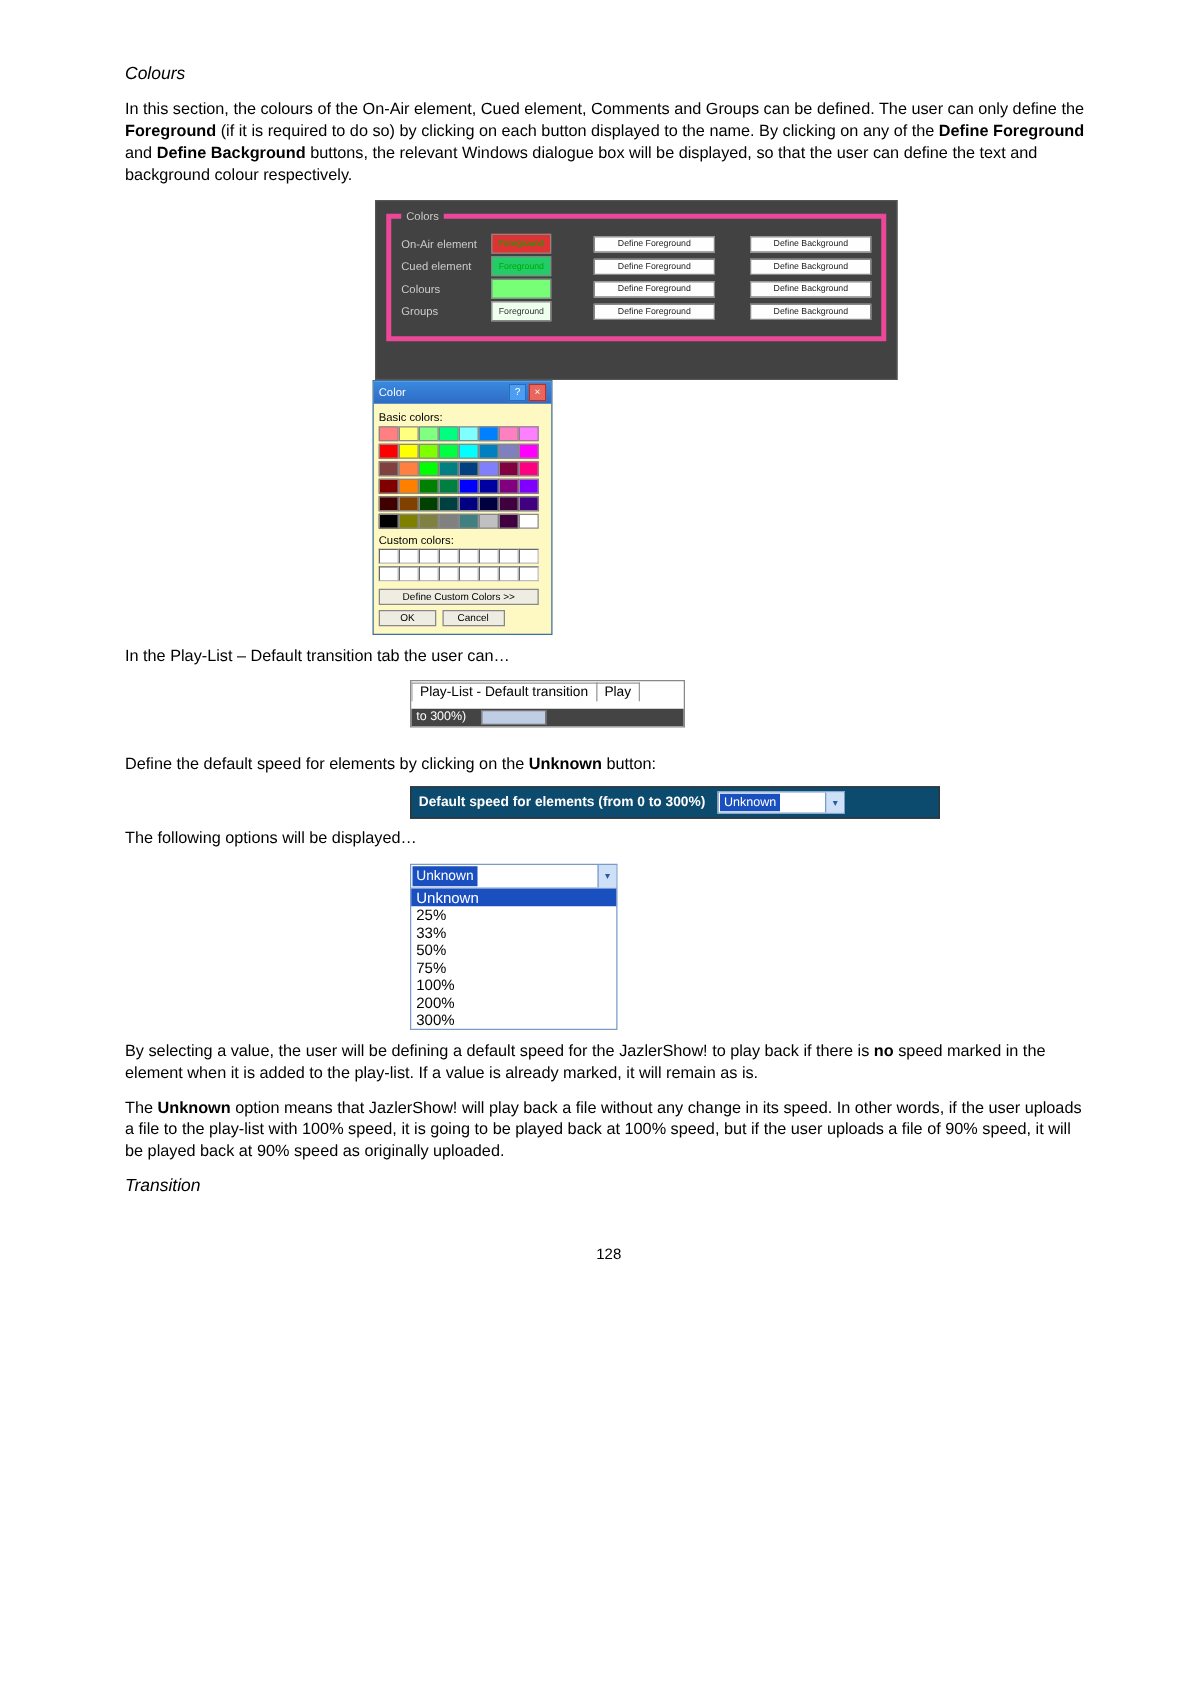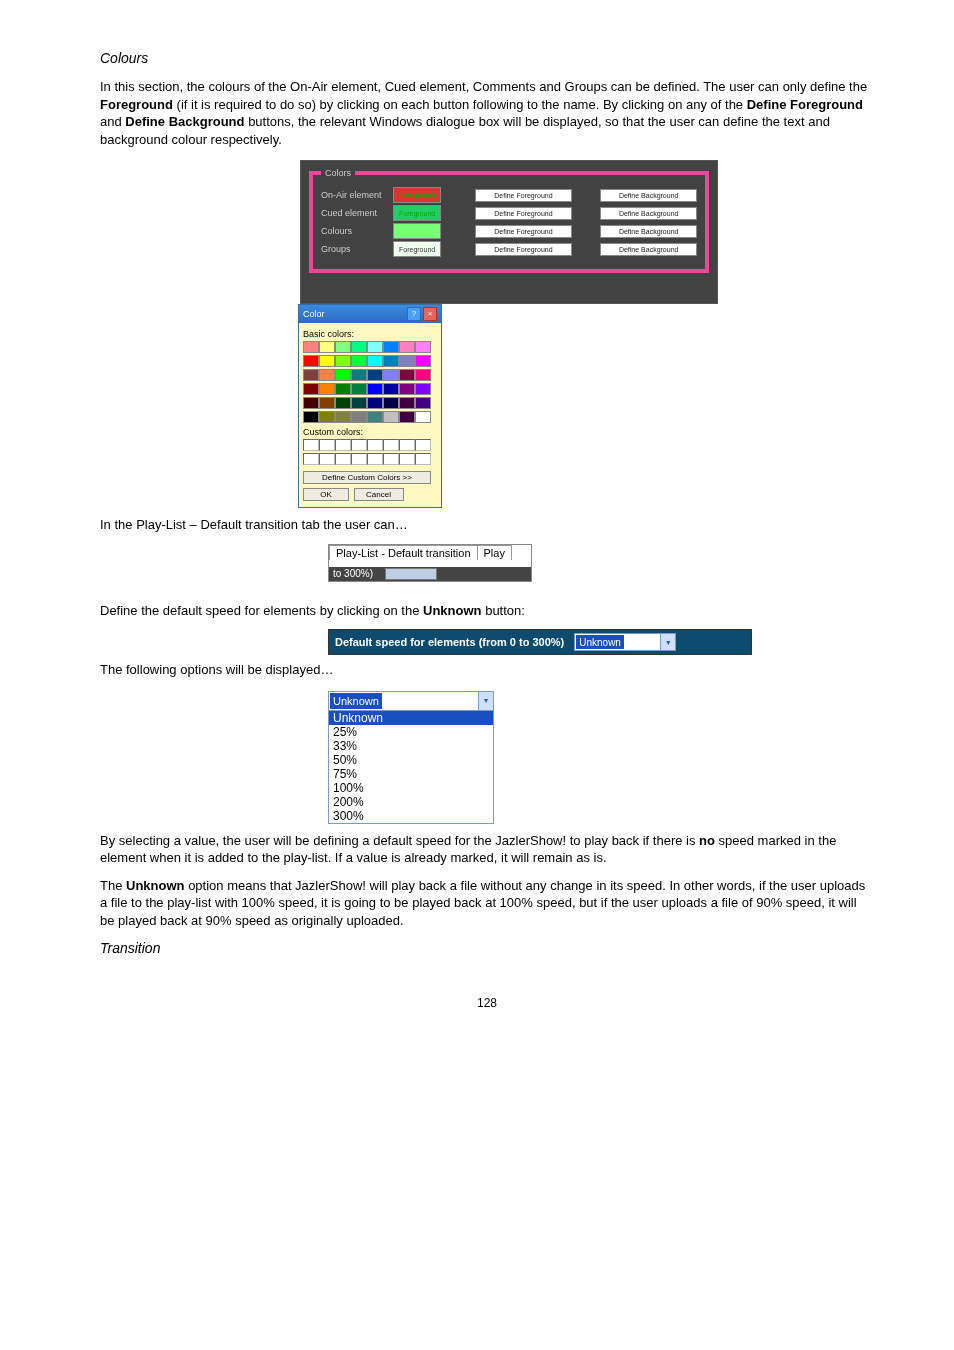--- a/index.html
+++ b/index.html
@@ -224,7 +224,7 @@
   <p>
     <span>In this section, the colours of the On-Air element, Cued element, Comments and Groups can be defined. The user can only define the </span>
     <span class="bold">Foreground</span>
-    <span> (if it is required to do so) by clicking on each button following to the name. By clicking on any of the </span>
+    <span> (if it is required to do so) by clicking on each button displayed to the name. By clicking on any of the </span>
     <span class="bold">Define Foreground</span>
     <span> and </span>
     <span class="bold">Define Background</span>

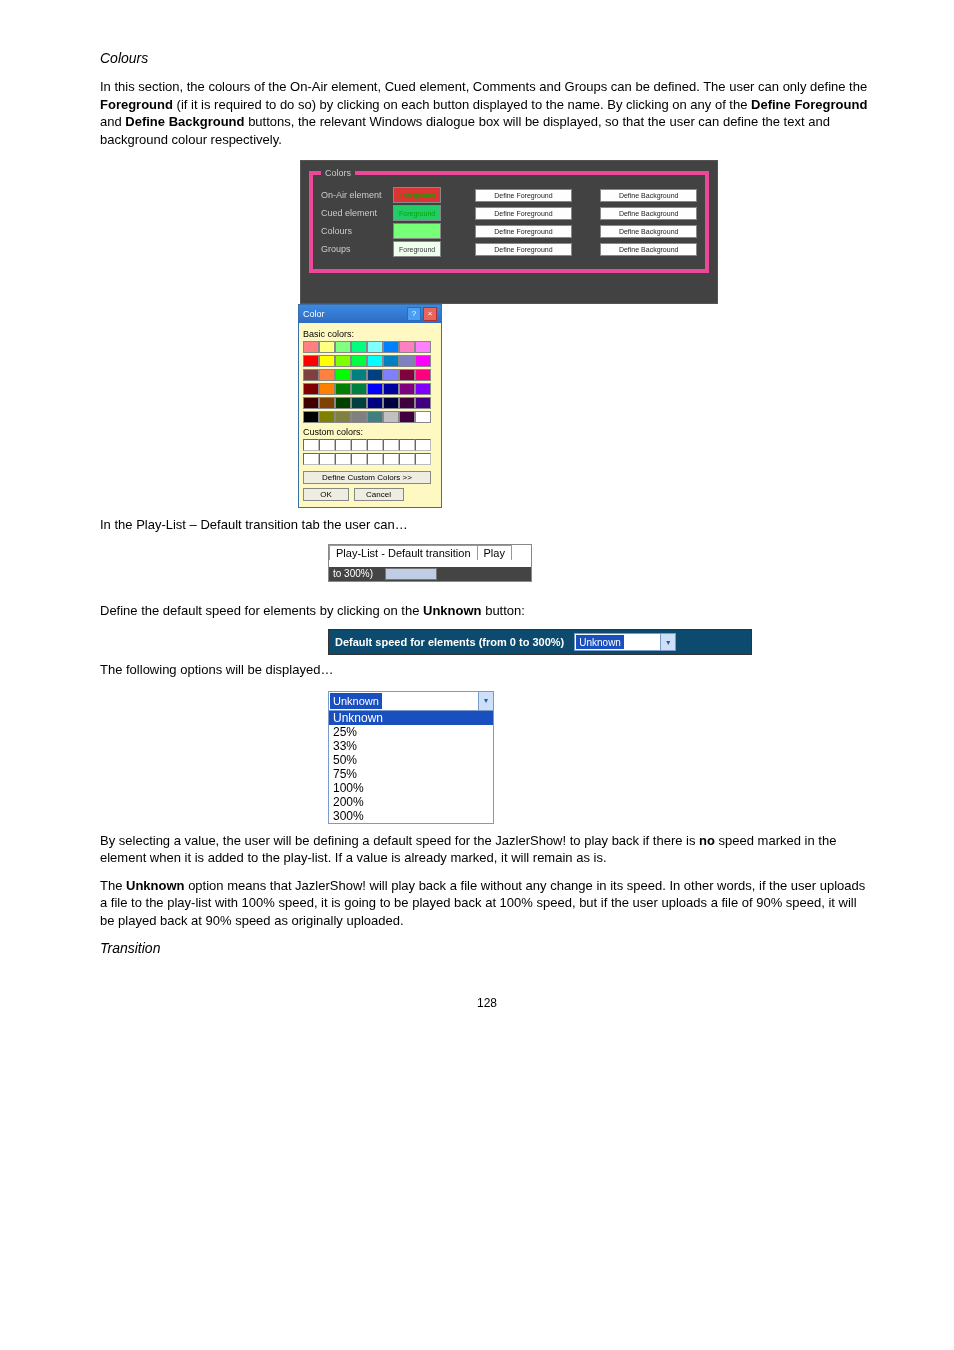--- a/index.html
+++ b/index.html
@@ -132,7 +132,7 @@
   }
 
   
-  .fig2 { margin: 10px 0 20px 228px; width: 204px; }
+  .fig2 { margin: 10px 0 20px 228px; width: 220px; }
   .tabstrip {
     border: 1px solid #888;
     height: 36px;

